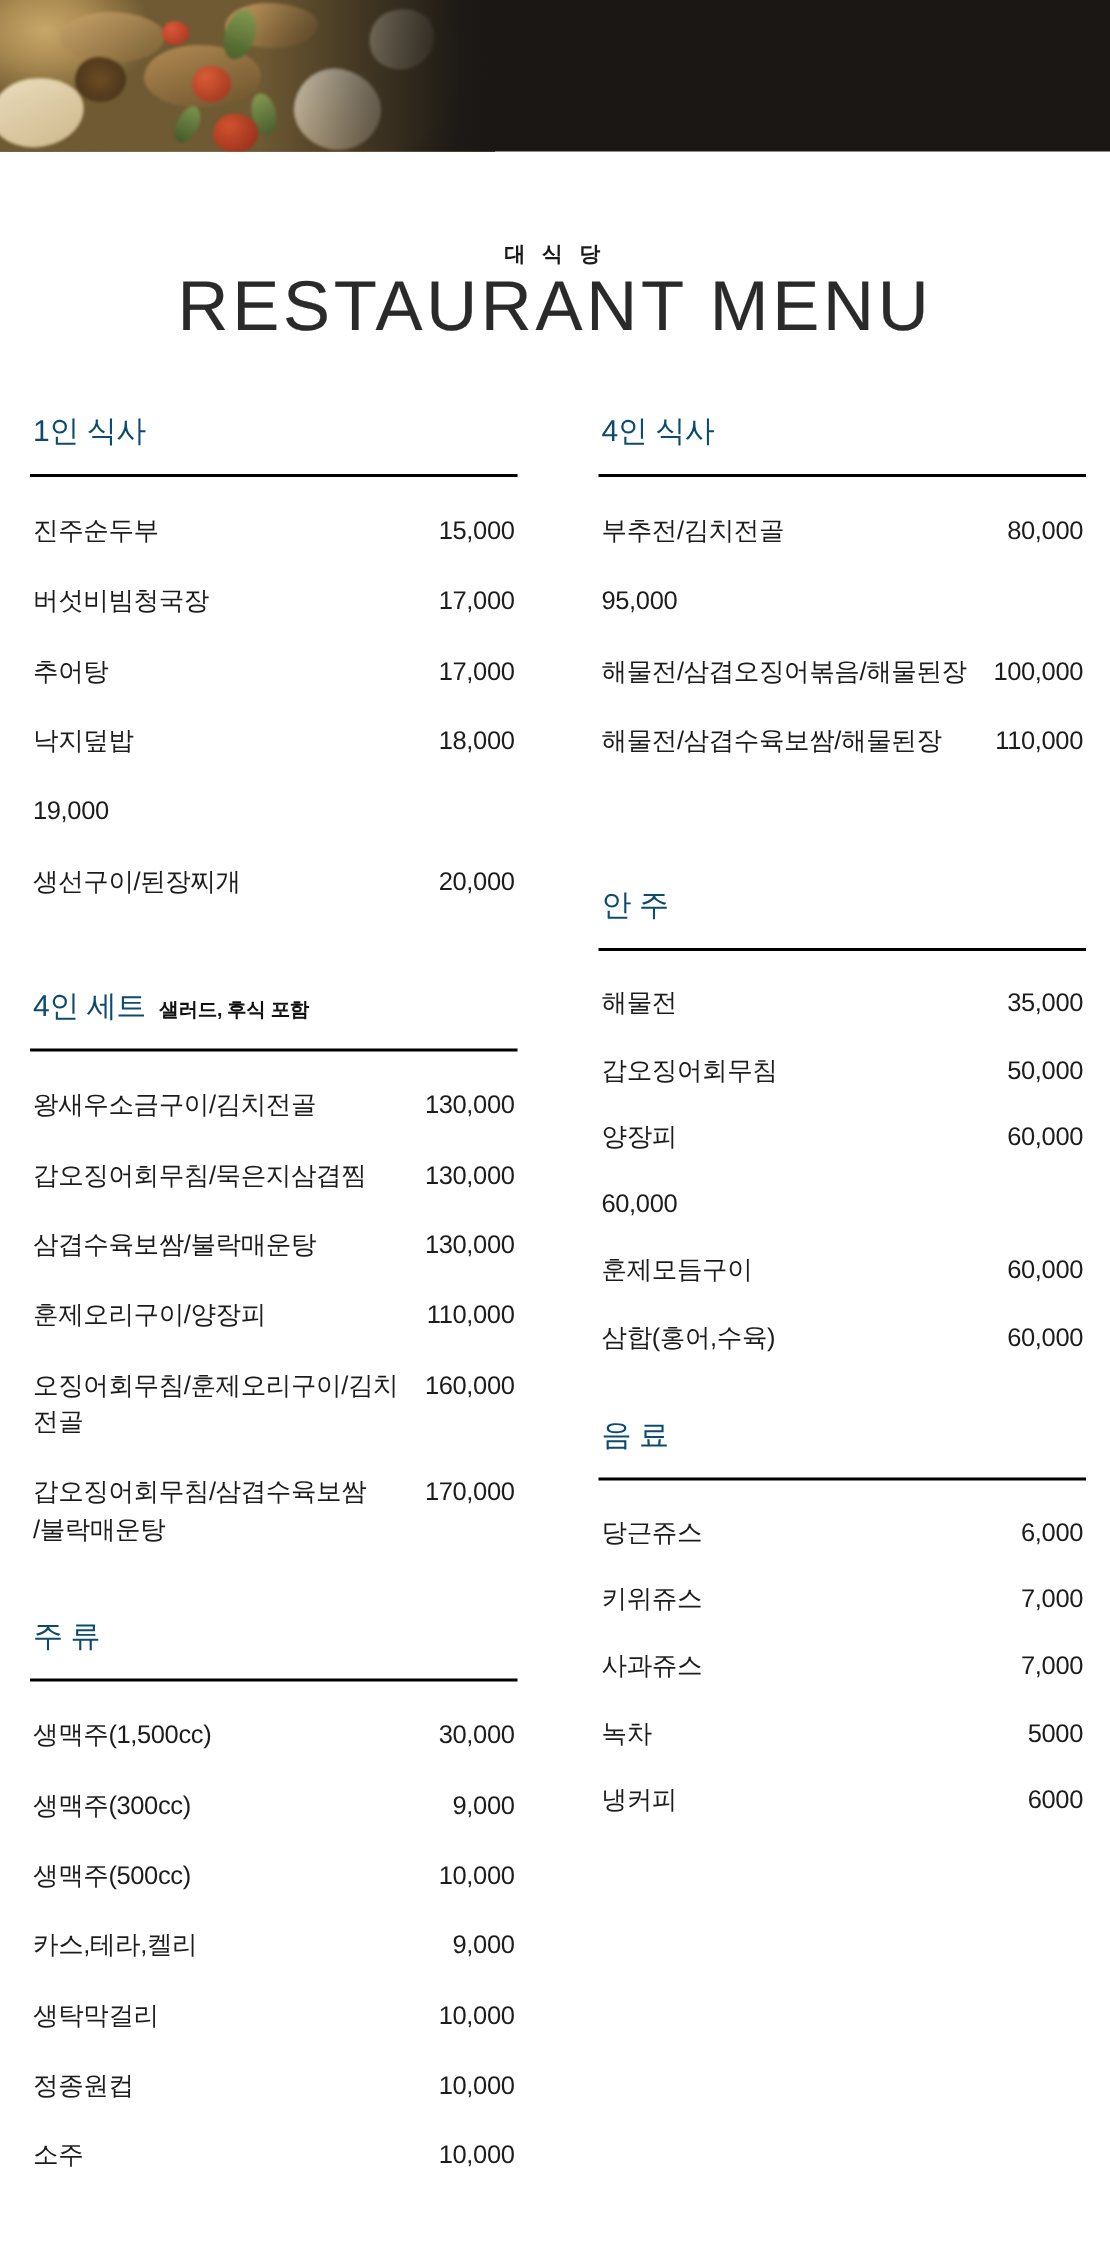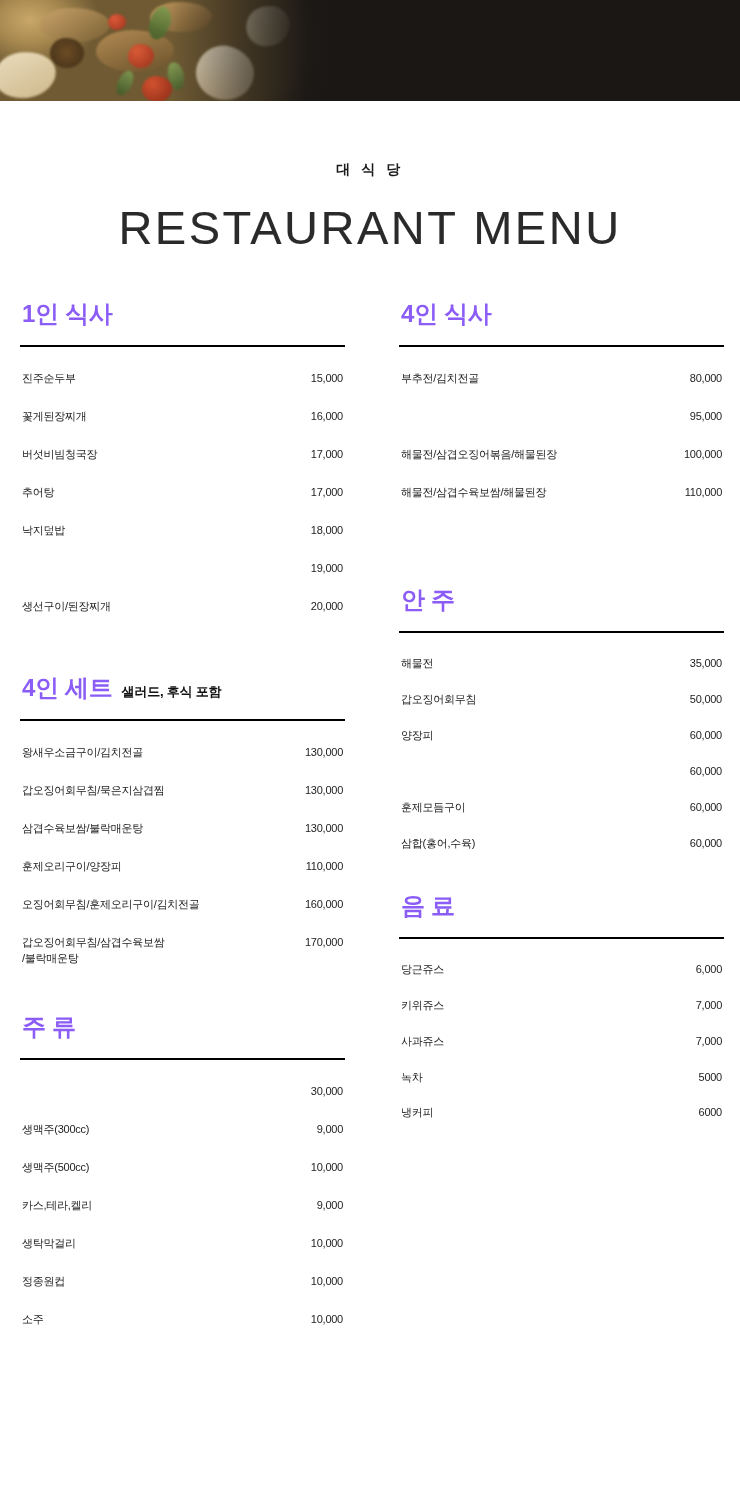--- a/index.html
+++ b/index.html
@@ -75,7 +75,7 @@
     color:#1a1a1a;
   }
   .bigtitle {
-    margin-top:24px;
+    margin-top:0;
     font-size:47px;
     font-weight:200;
     letter-spacing:2.5px;

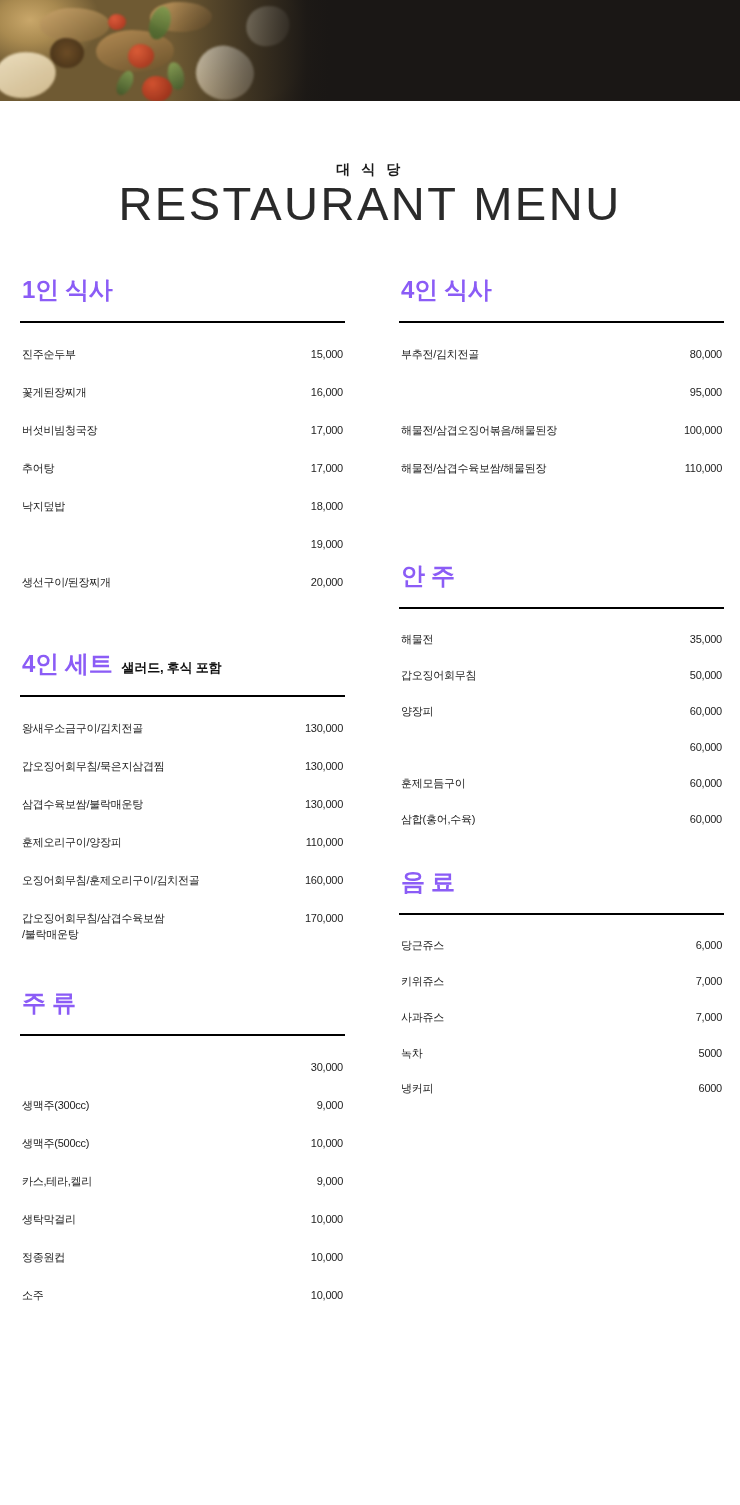--- a/index.html
+++ b/index.html
@@ -105,10 +105,10 @@
     padding-left:2px;
   }
   .sec-title {
-    font-size:24px;
-    font-weight:700;
+    font-size:20px;
+    font-weight:400;
     letter-spacing:-.3px;
-    color:#8b5cf6;
+    color:#0c4a6e;
     white-space:pre;
   }
   .sec-sub {

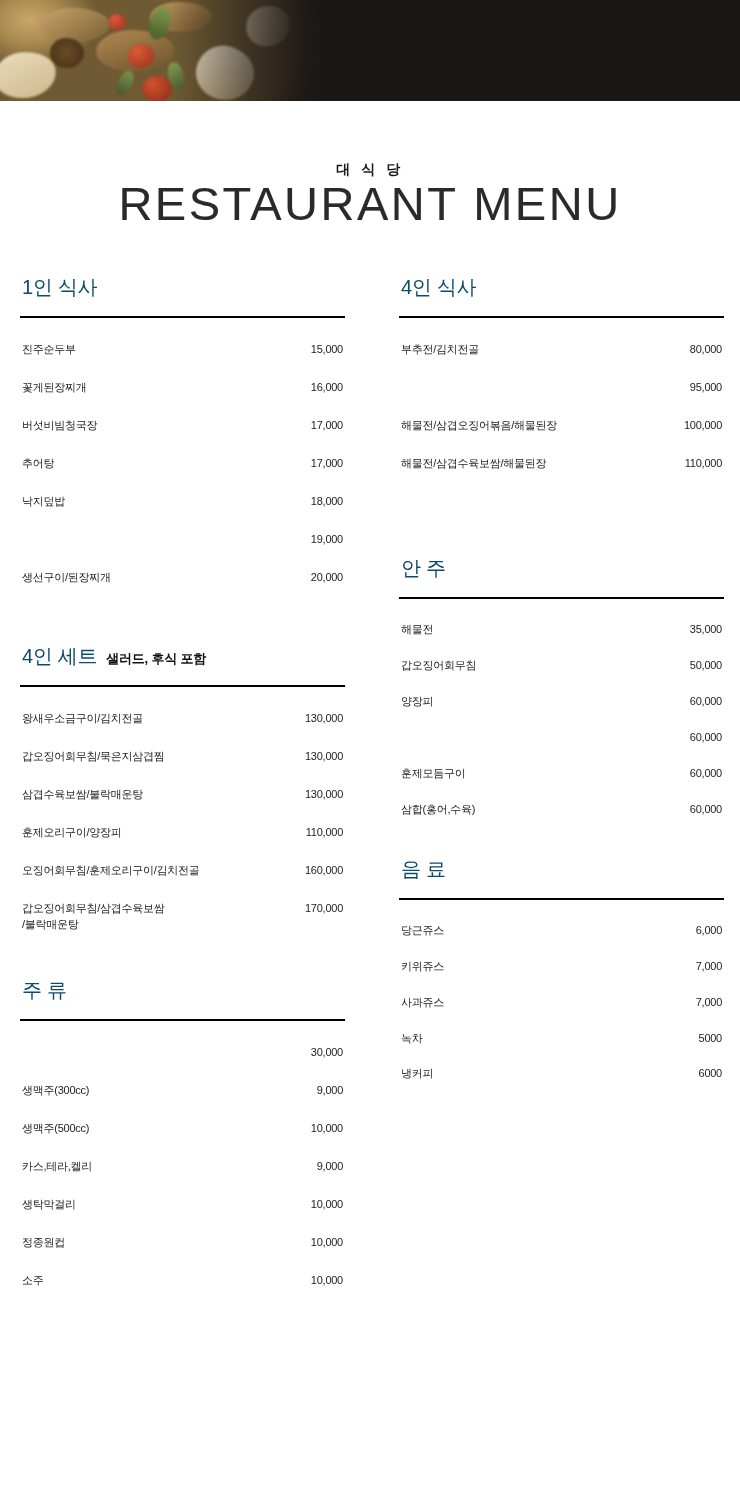--- a/index.html
+++ b/index.html
@@ -127,9 +127,9 @@
   .item {
     display:flex;
     align-items:flex-start;
-    justify-content:flex-end;
+    justify-content:flex-start;
     gap:10px;
-    font-size:11px;
+    font-size:17px;
     color:#1c1c1c;
     letter-spacing:-.25px;
     line-height:1.45;

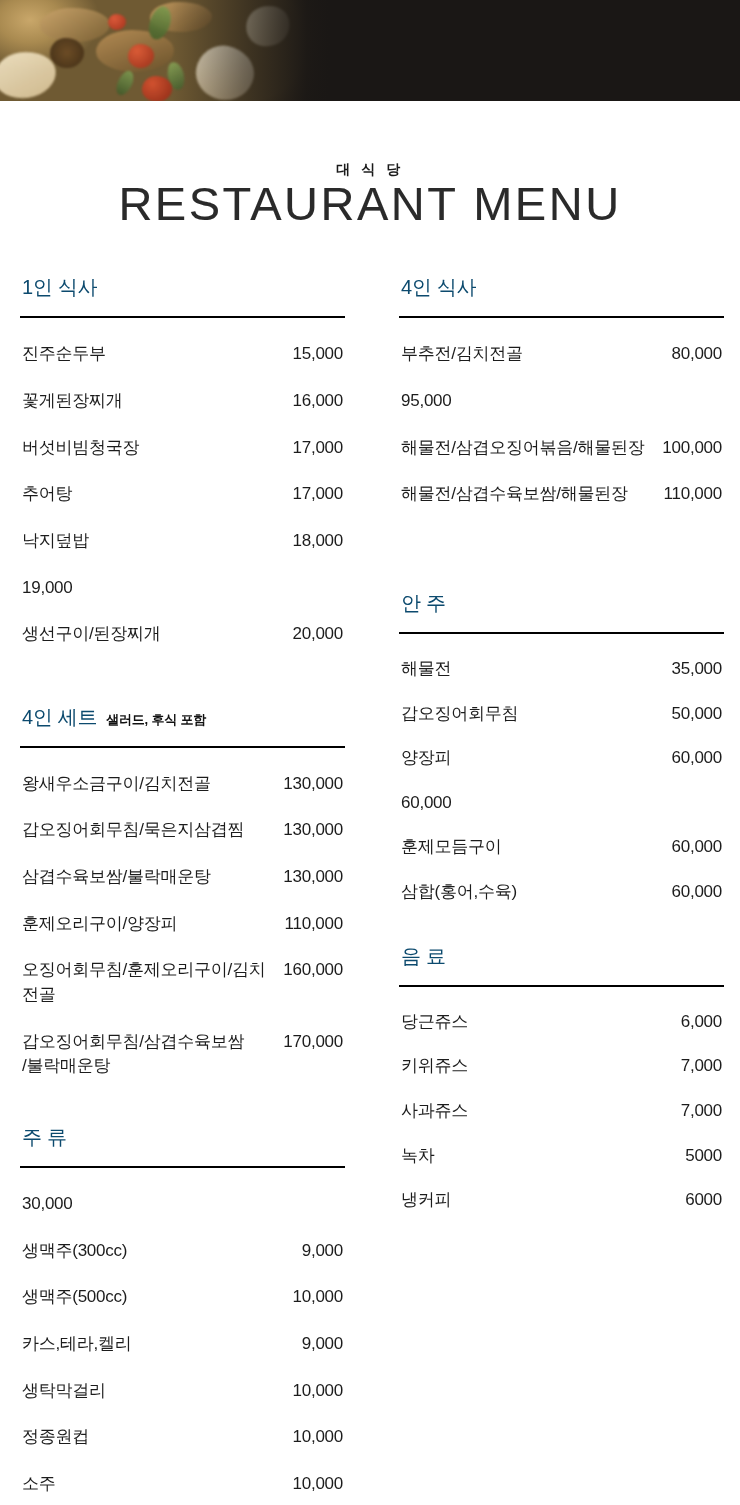--- a/index.html
+++ b/index.html
@@ -184,10 +184,6 @@
             <span class="item-price">15,000</span>
           </div>
         <div class="item">
-            <span class="item-name">꽃게된장찌개</span>
-            <span class="item-price">16,000</span>
-          </div>
-        <div class="item">
             <span class="item-name">버섯비빔청국장</span>
             <span class="item-price">17,000</span>
           </div>

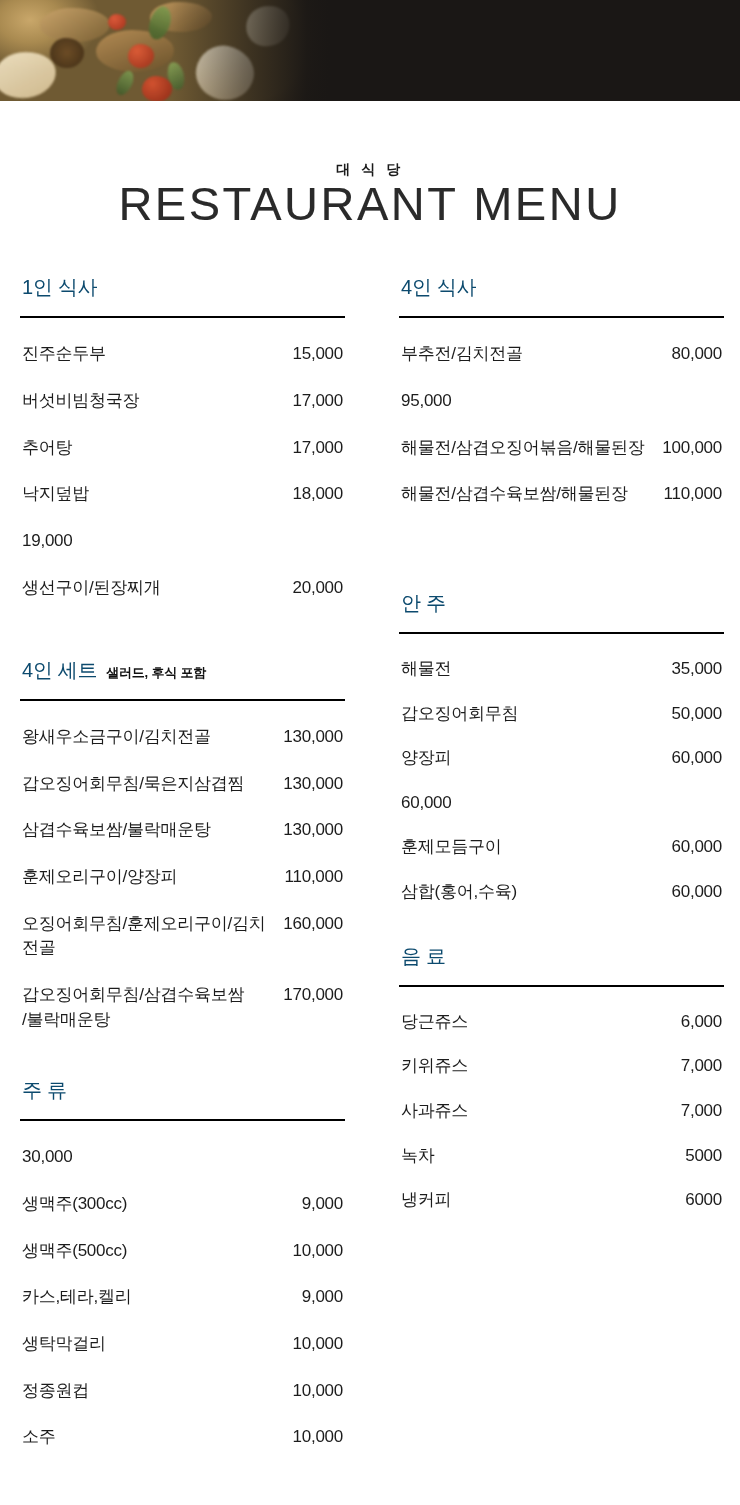--- a/index.html
+++ b/index.html
@@ -248,6 +248,7 @@
       <div class="sec-rule"></div>
       <div class="items">
         <div class="item">
+            <span class="item-name">생맥주(1,500cc)</span>
             <span class="item-price">30,000</span>
           </div>
         <div class="item">

